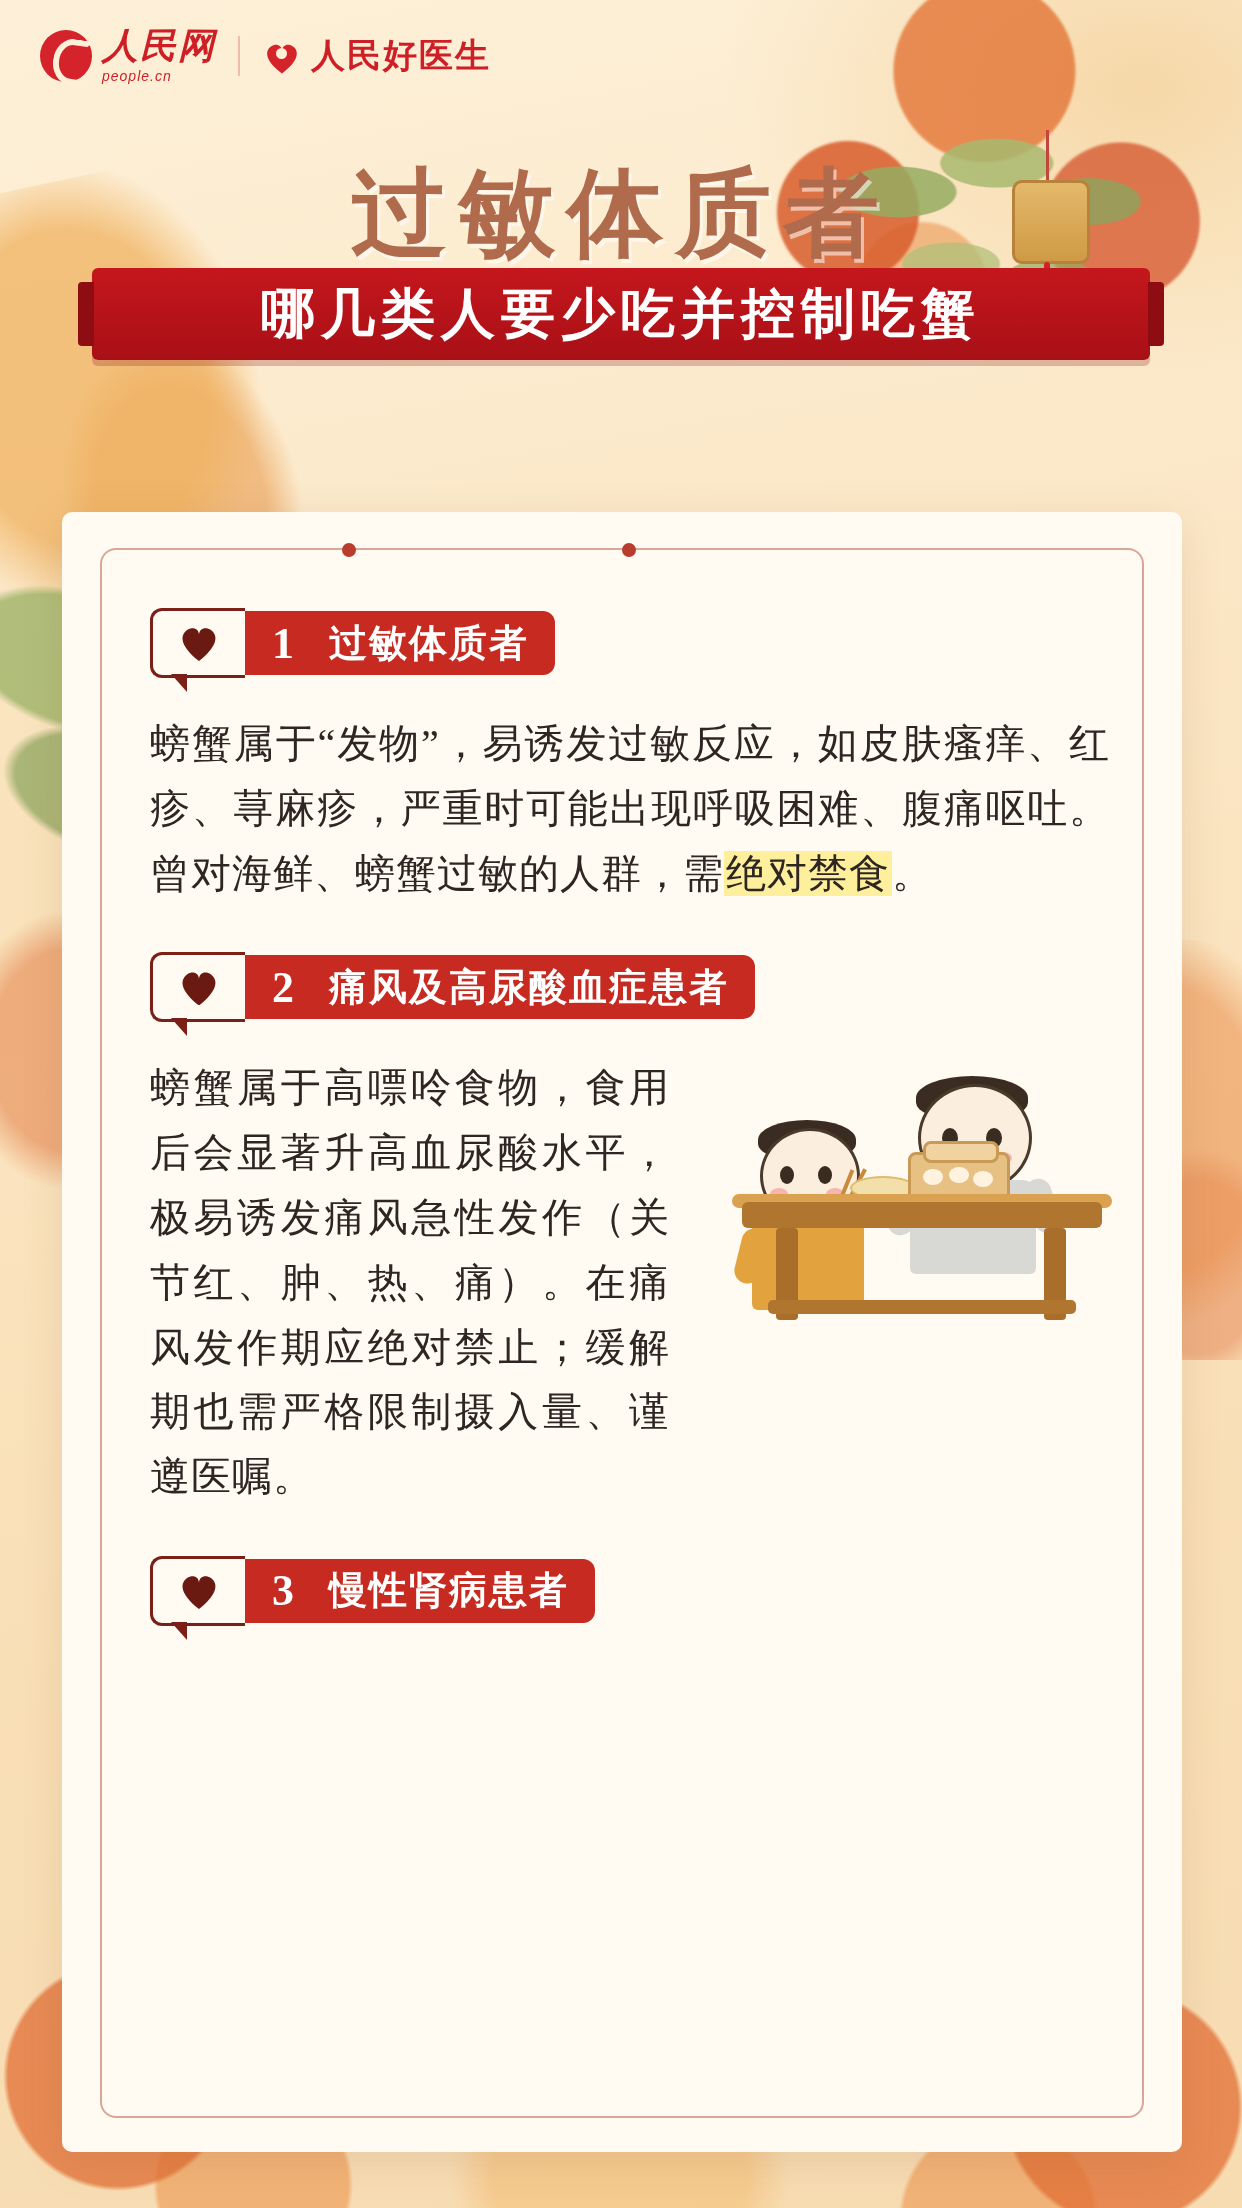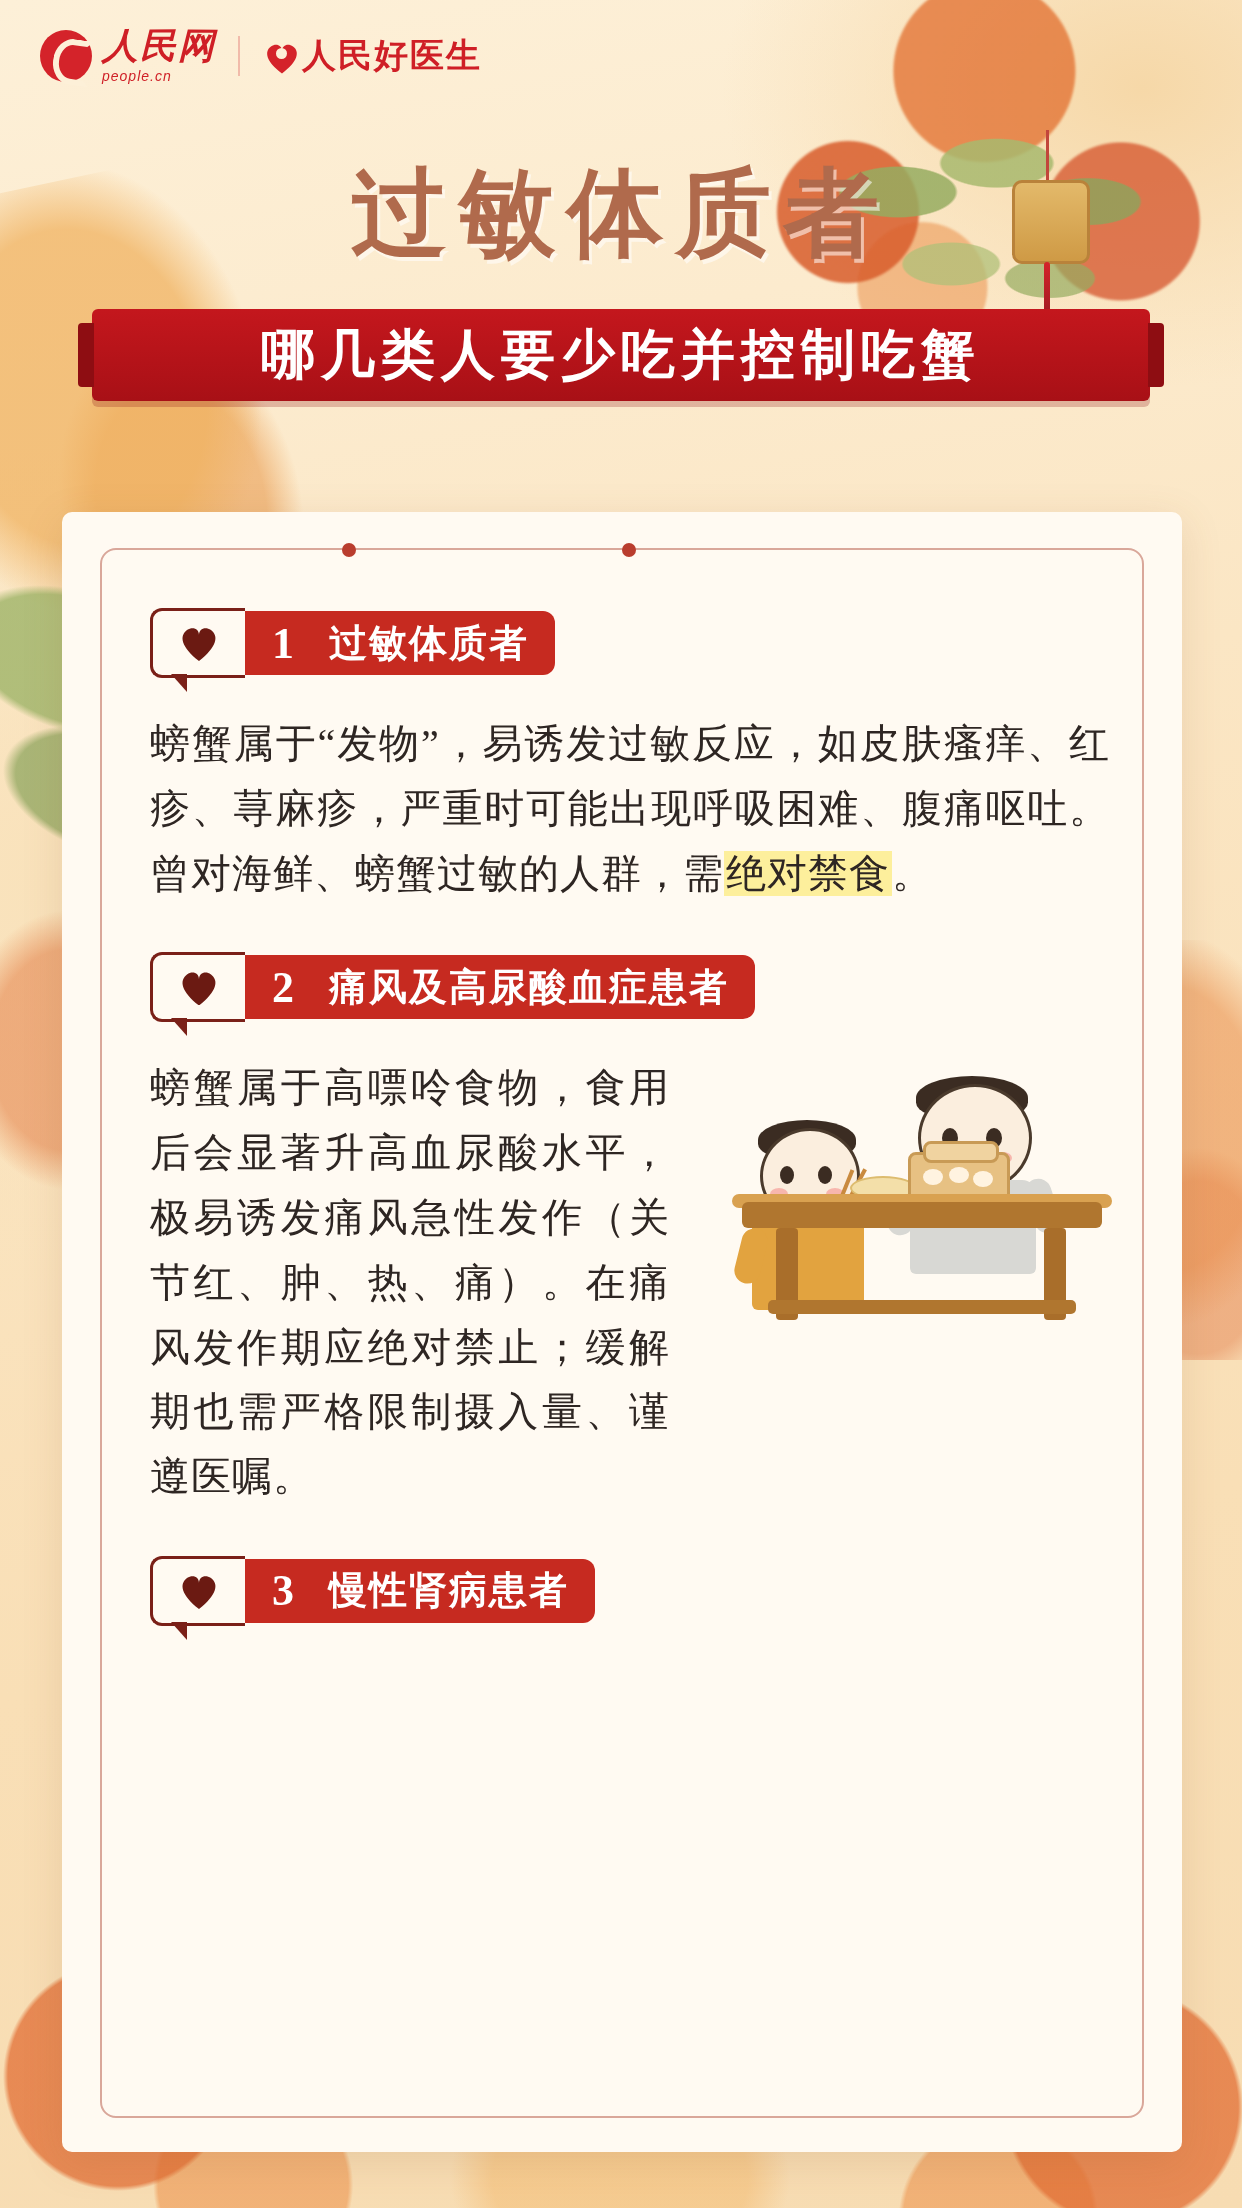--- a/index.html
+++ b/index.html
@@ -154,6 +154,7 @@
   .logo-doctor {
     display: flex;
     align-items: center;
+    gap: 9px;
   }
   .heart-badge {
     width: 40px; height: 40px;

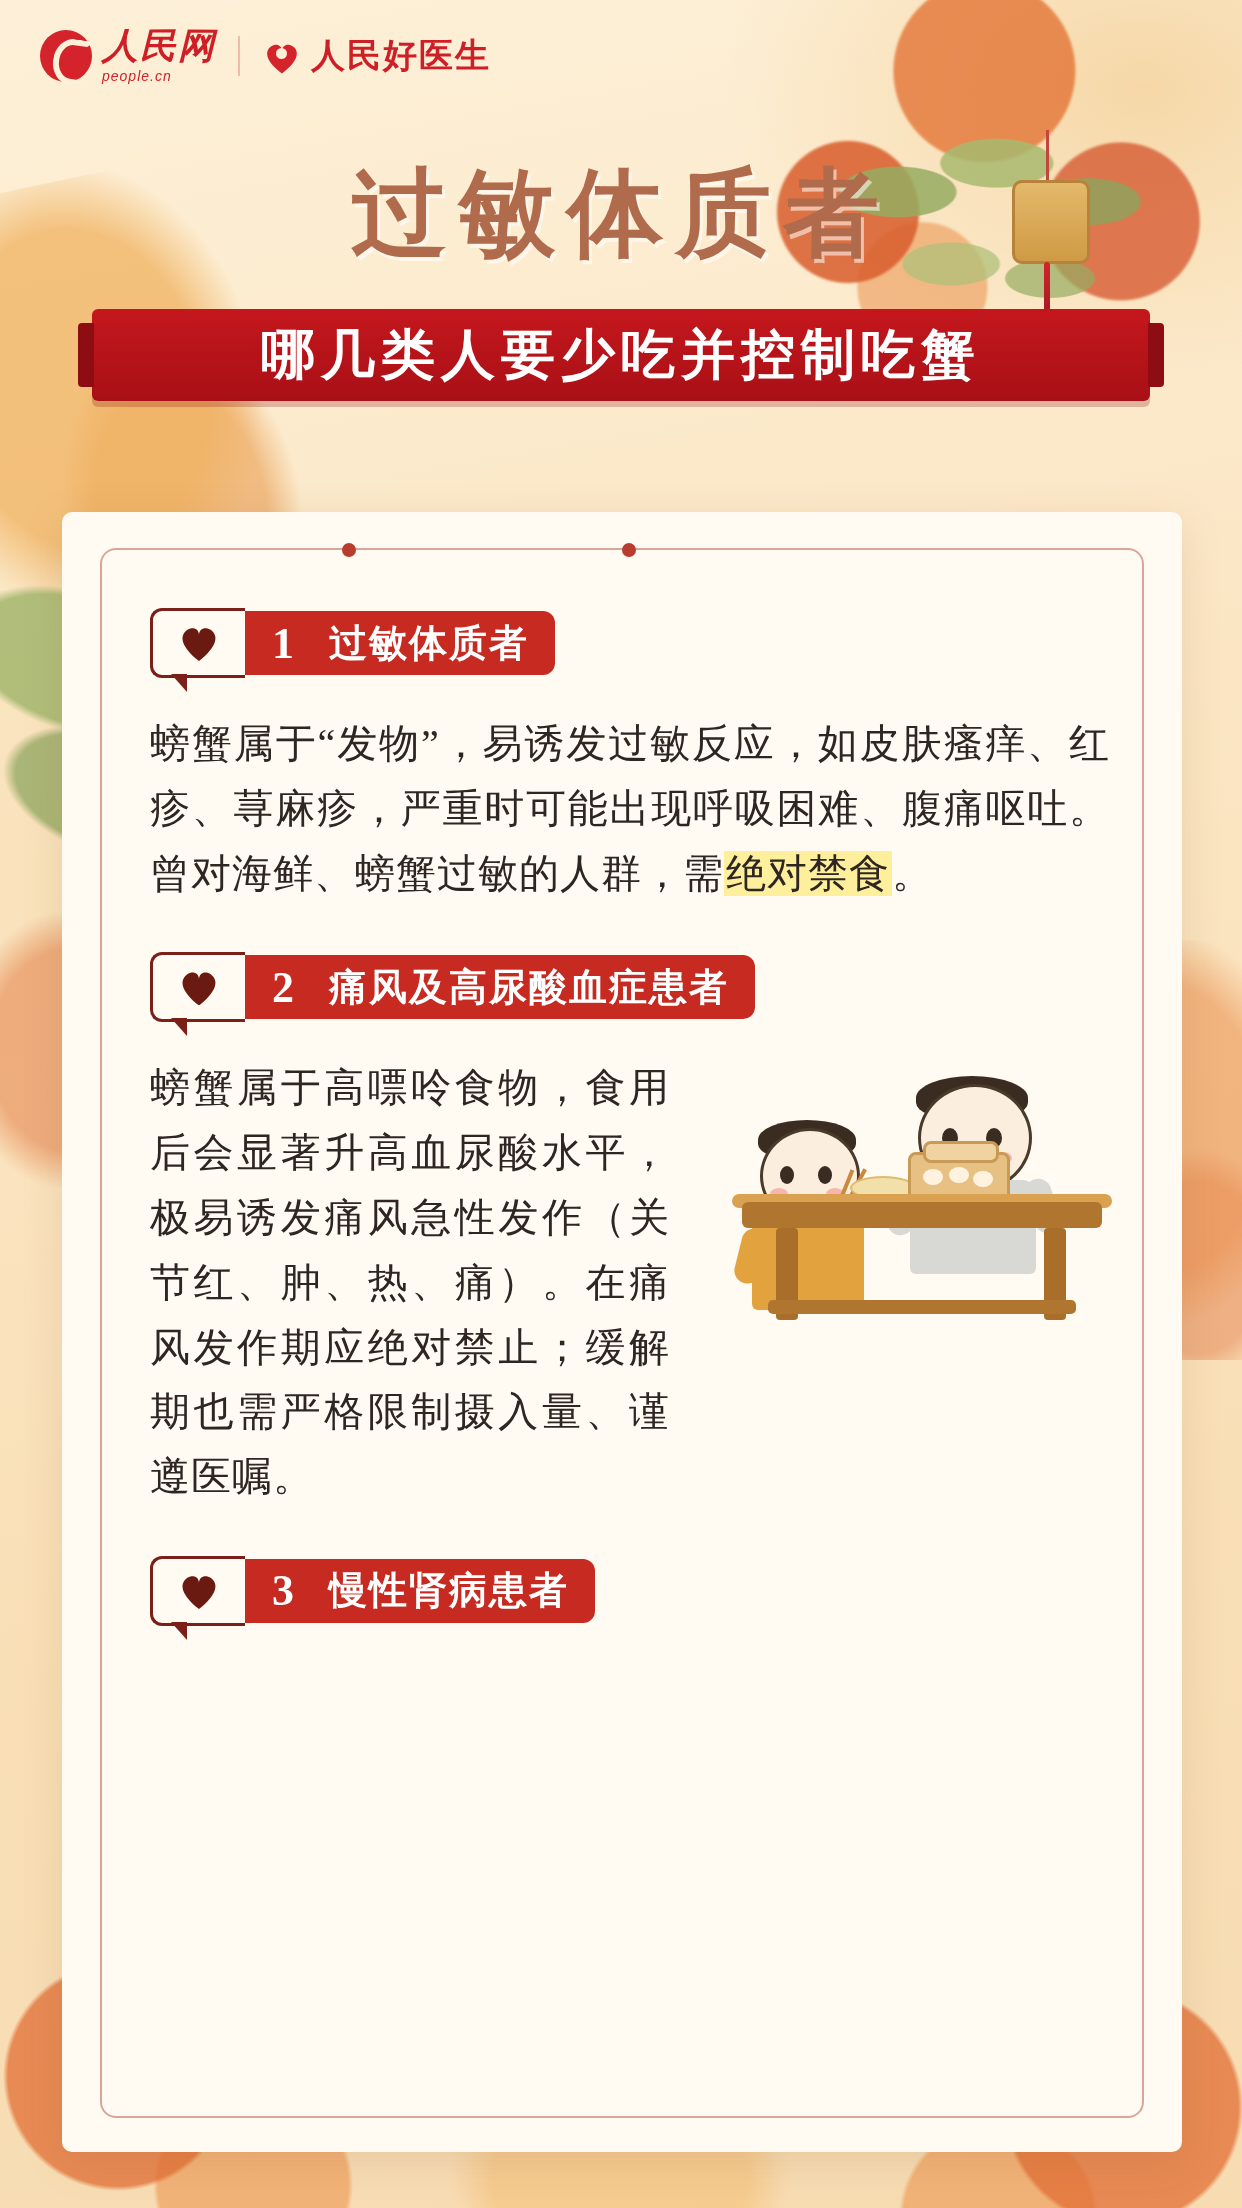--- a/index.html
+++ b/index.html
@@ -206,7 +206,6 @@
     align-items: center;
     justify-content: center;
     z-index: 4;
-    margin-top: 41px;
   }
   .title-banner::before,
   .title-banner::after {

